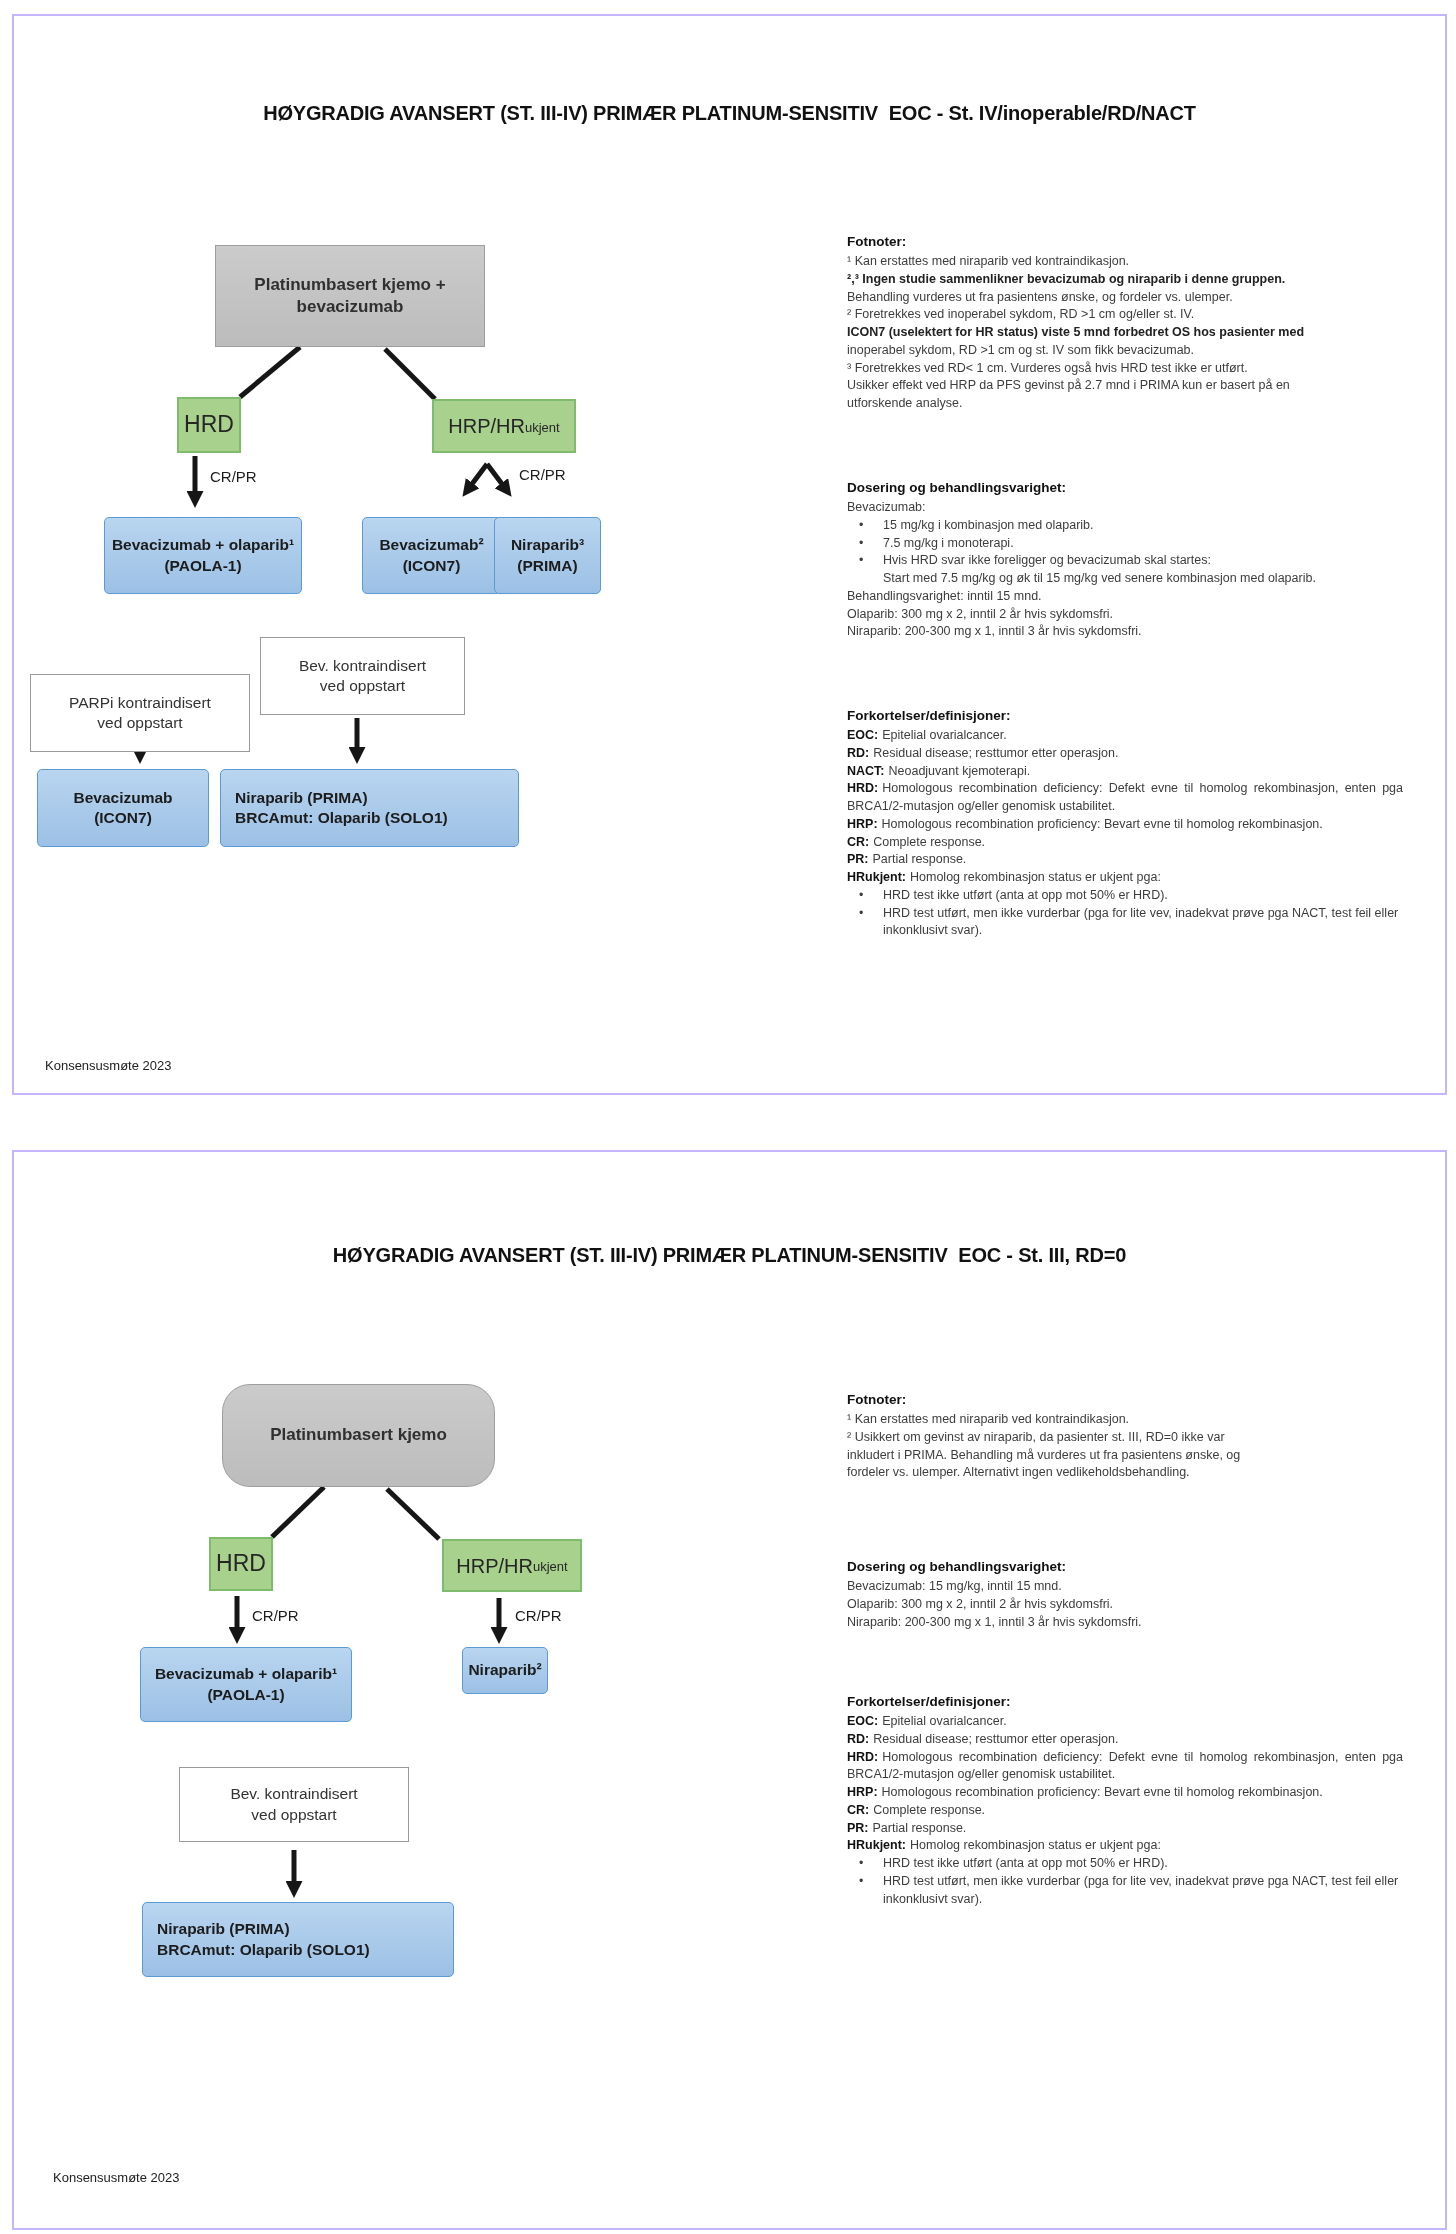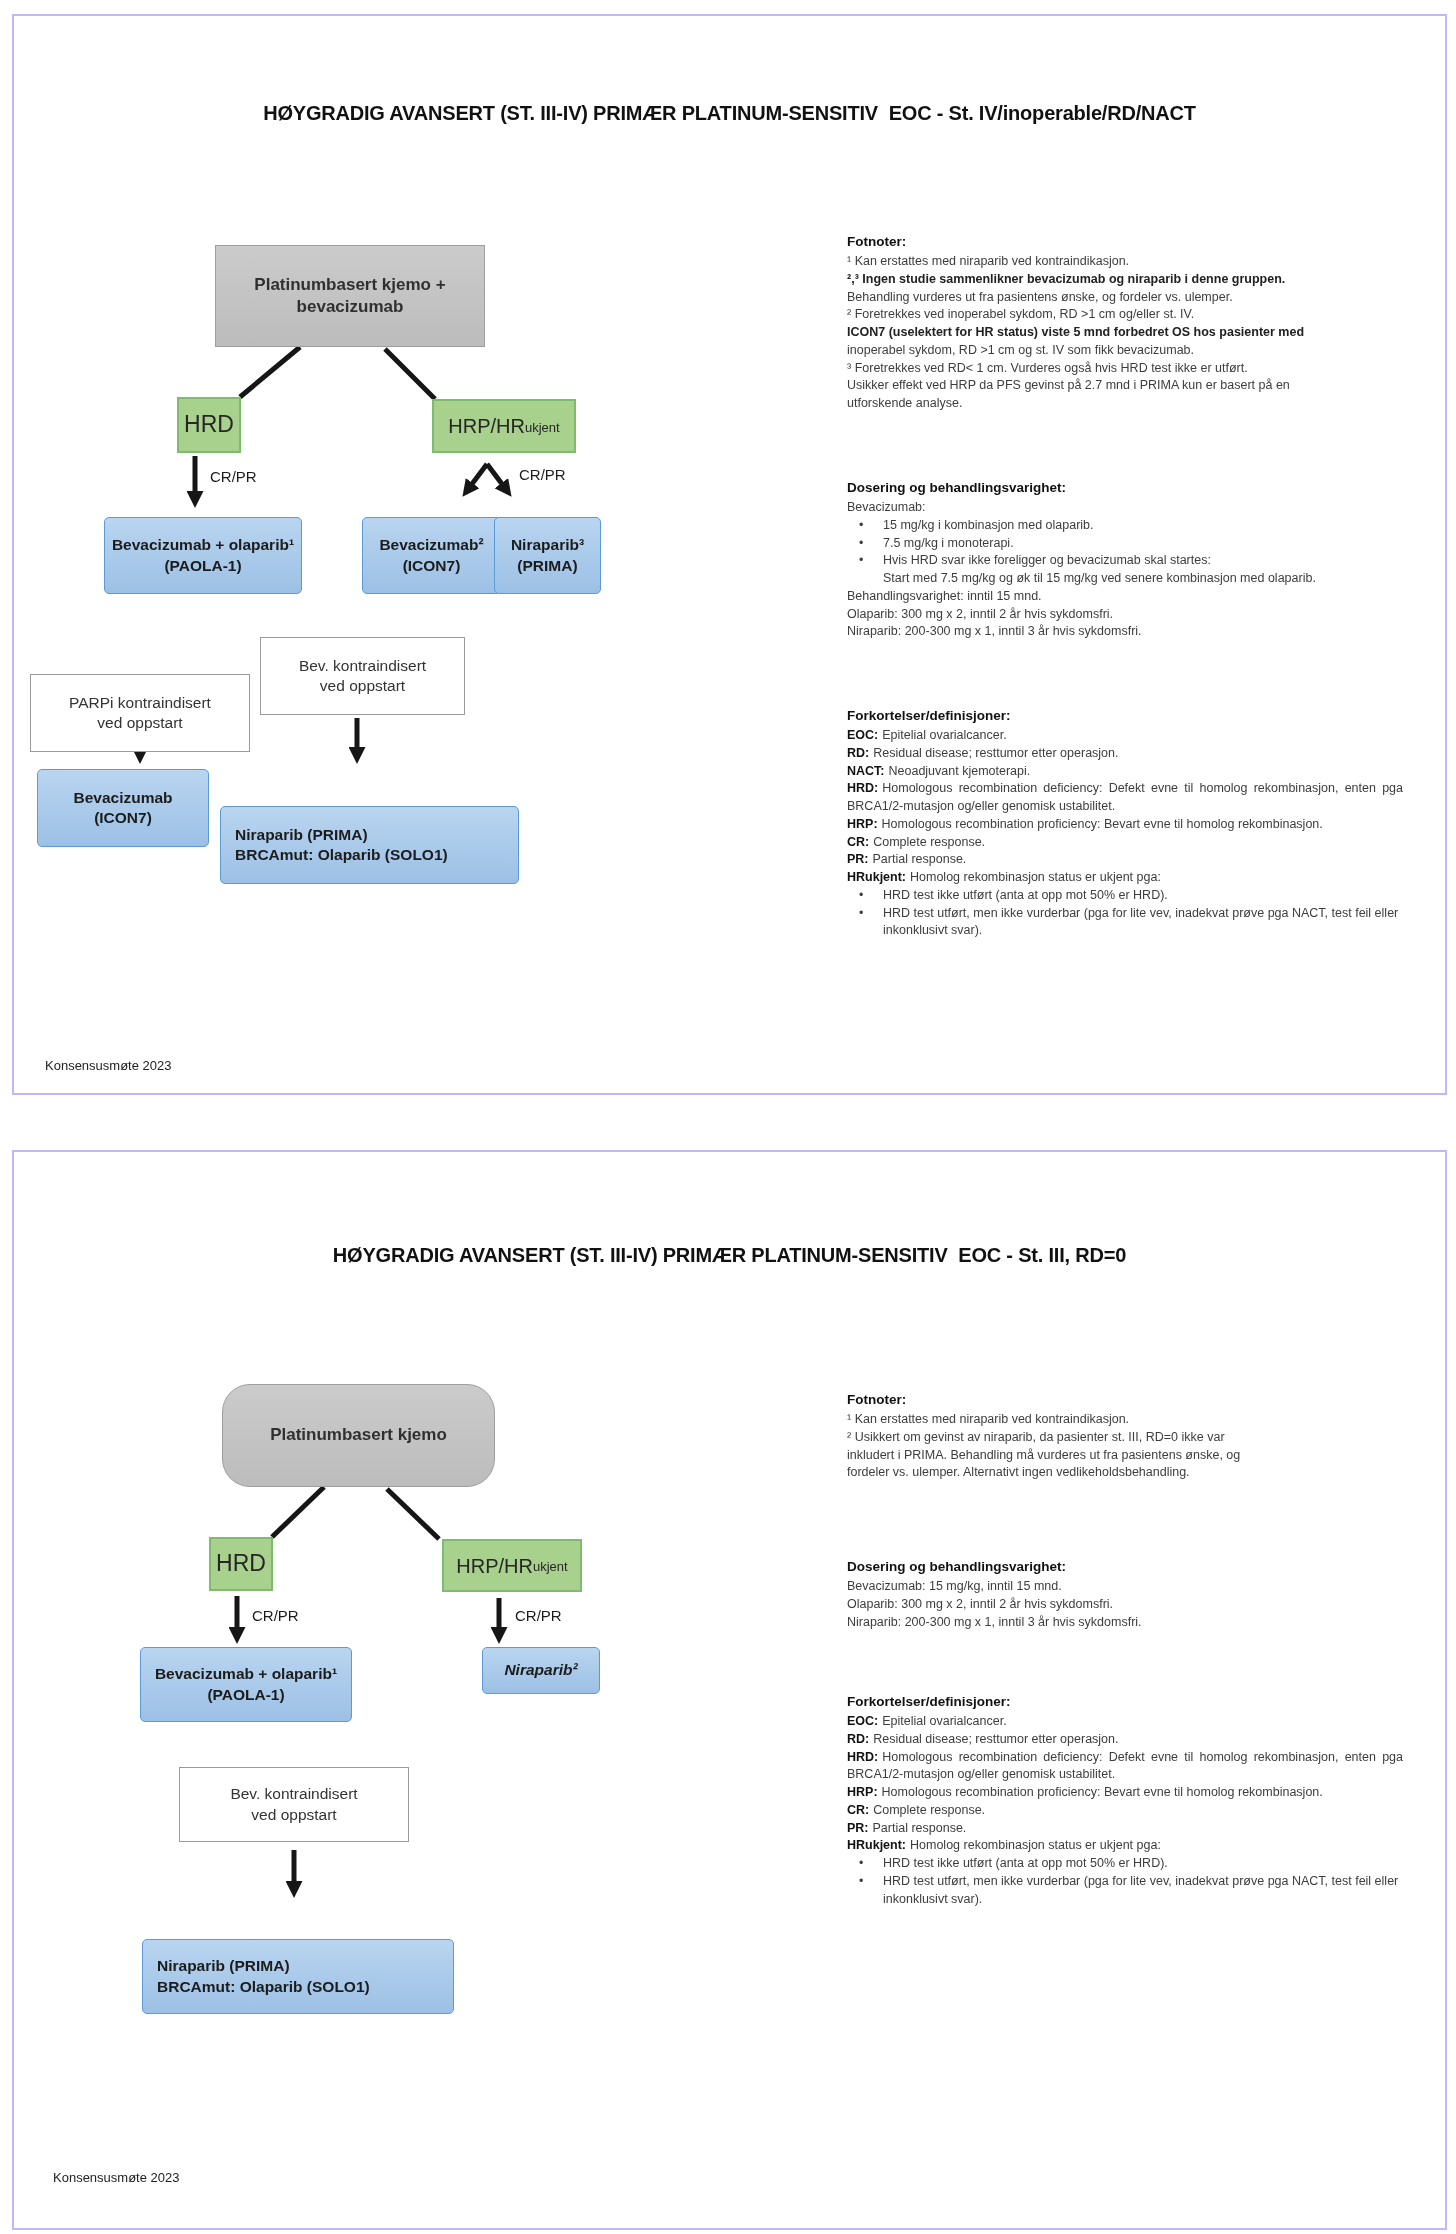--- a/index.html
+++ b/index.html
@@ -19,7 +19,7 @@
   .blue{background:linear-gradient(180deg,#b9d5f0,#9cc0e5);border:1.5px solid #5b9bd5;
         border-radius:5px;font-weight:600;font-size:15.5px;color:#1c1c1c;}
   .white{background:#fff;border:1.5px solid #9a9a9a;font-size:15.5px;color:#333;}
-  .blue.leftalign{align-items:flex-start;text-align:right;padding-left:14px;margin-top:37px;}
+  .blue.leftalign{align-items:flex-start;text-align:right;padding-left:14px;}
   .hrd-label{font-size:23px;font-weight:500;}
   .hrp-label{font-size:20px;font-weight:500;}
   .hrp-label .sub{font-size:13px;position:relative;top:2px;font-weight:500;}

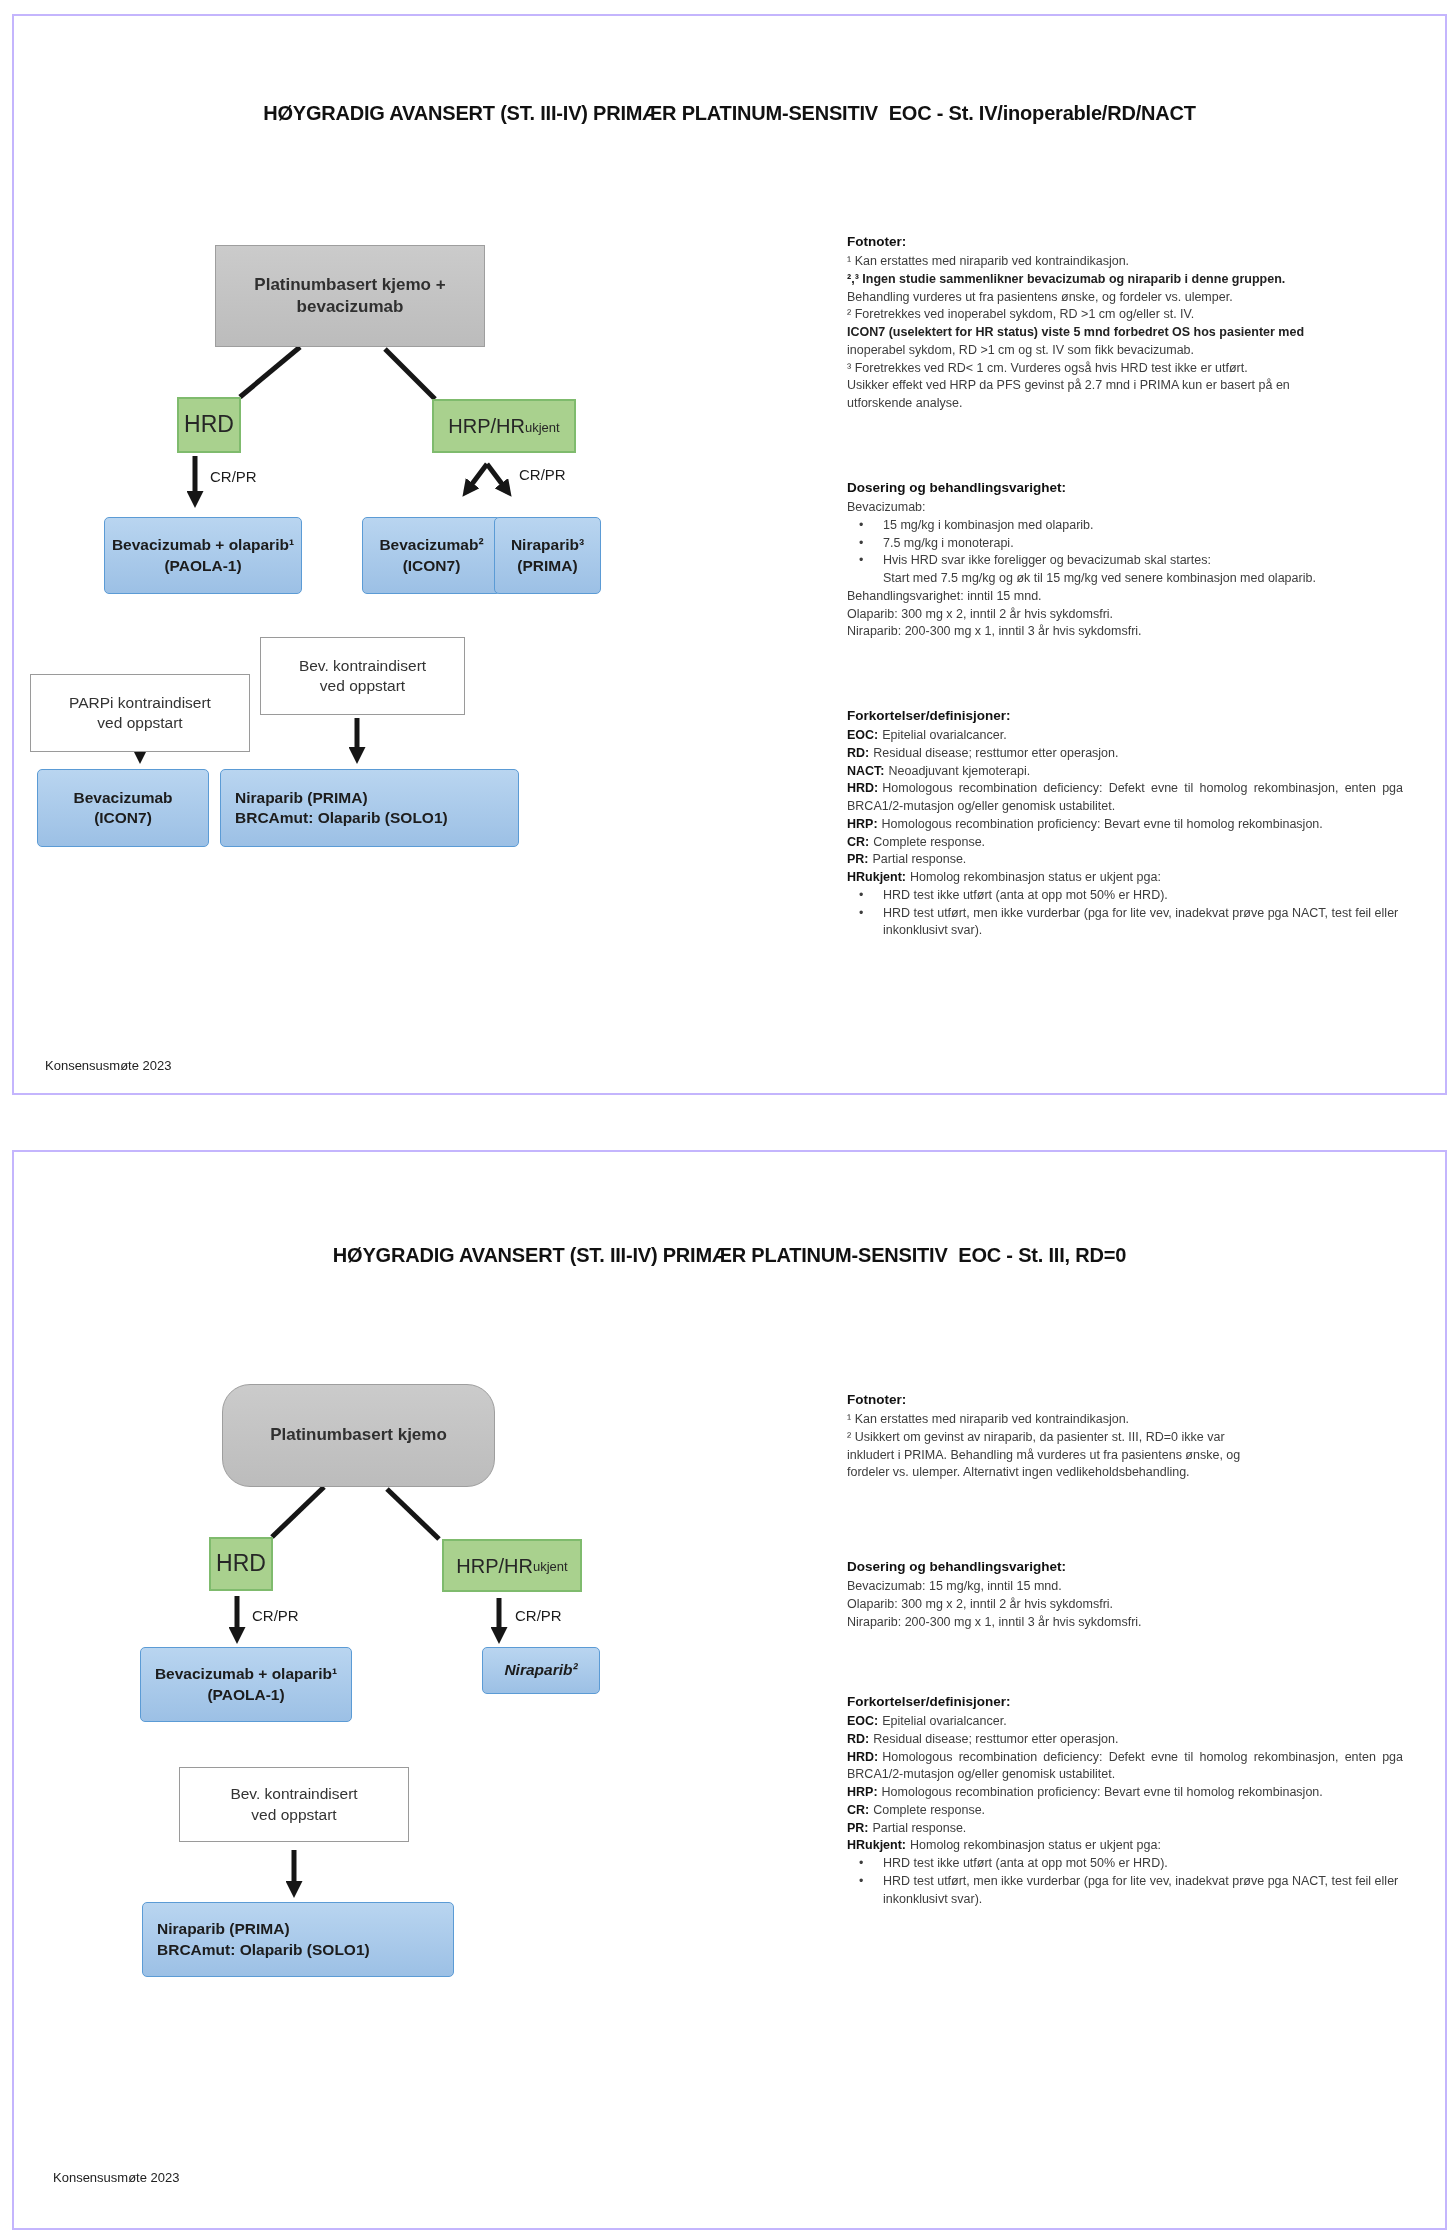--- a/index.html
+++ b/index.html
@@ -226,7 +226,7 @@
       <div>(PAOLA-1)</div>
     </div>
 
-    <div class="box blue" style="left:468px;top:495px;width:118px;height:47px;font-style:italic;">
+    <div class="box blue" style="left:448px;top:495px;width:86px;height:47px;">
       <div>Niraparib²</div>
     </div>
 

